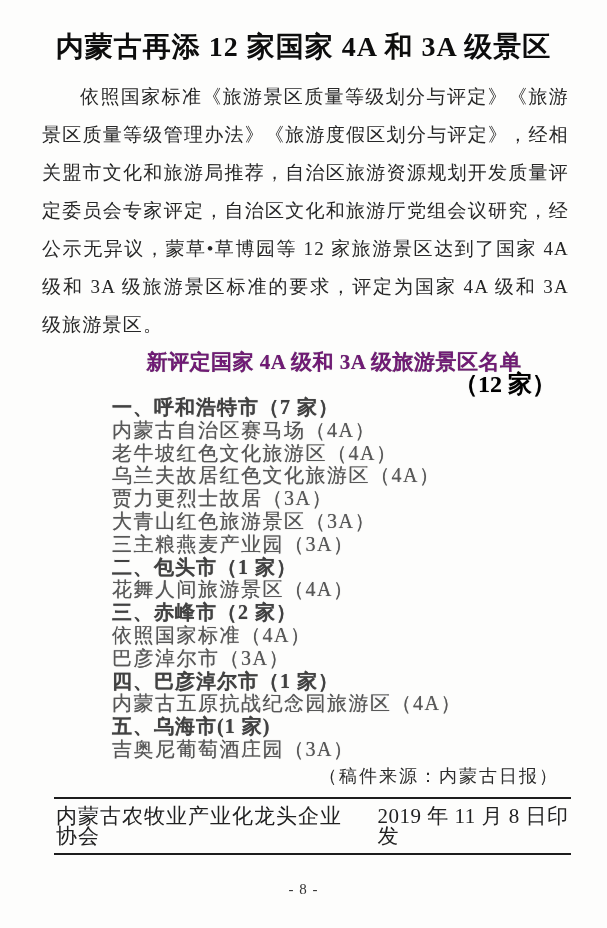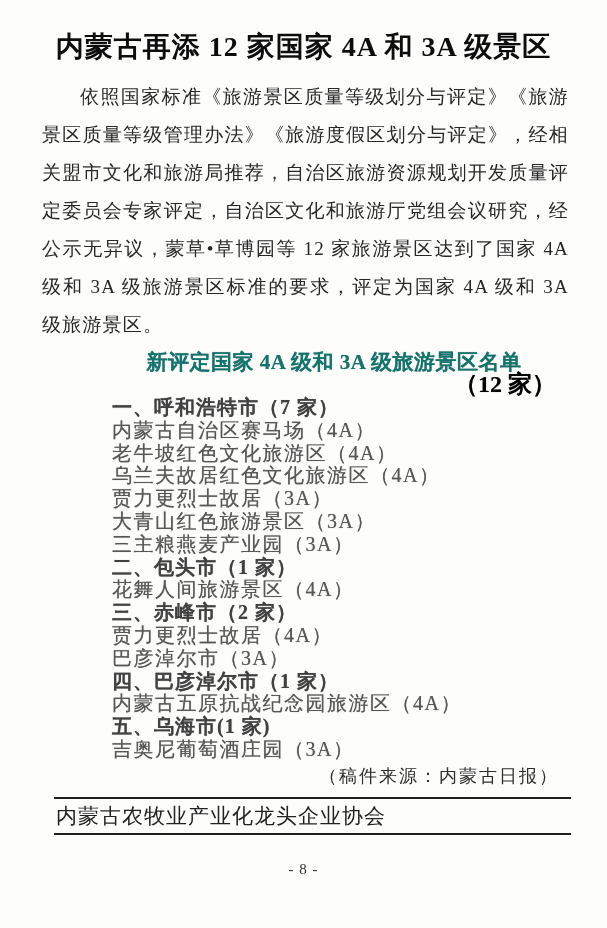--- a/index.html
+++ b/index.html
@@ -44,7 +44,7 @@
     font-size: 21px;
     font-weight: bold;
     letter-spacing: 0.5px;
-    color: #0f766e;
+    color: #701a75;
     line-height: 24px;
   }
   .list-subtitle {

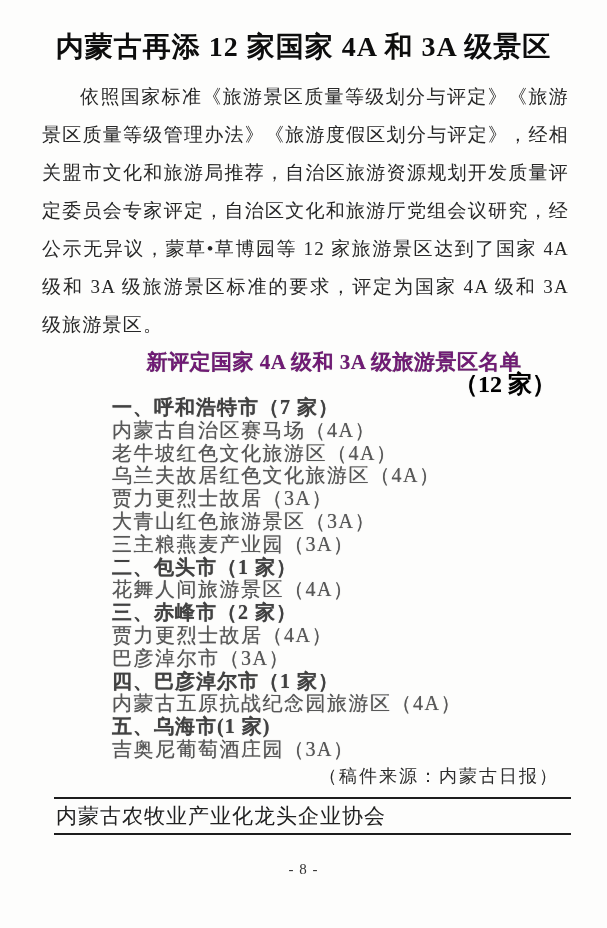--- a/index.html
+++ b/index.html
@@ -122,7 +122,7 @@
       <div class="list-row bold">二、包头市（1 家）</div>
       <div class="list-row">花舞人间旅游景区（4A）</div>
       <div class="list-row bold">三、赤峰市（2 家）</div>
-      <div class="list-row">贾力更烈士故居（4A）</div>
+      <div class="list-row">依照国家标准（4A）</div>
       <div class="list-row">巴彦淖尔市（3A）</div>
       <div class="list-row bold">四、巴彦淖尔市（1 家）</div>
       <div class="list-row">内蒙古五原抗战纪念园旅游区（4A）</div>

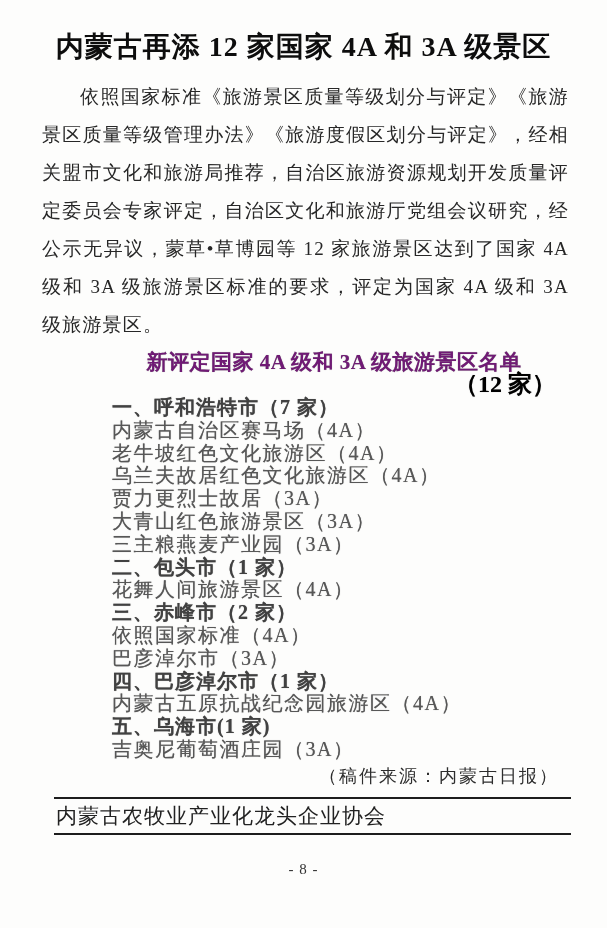--- a/index.html
+++ b/index.html
@@ -135,6 +135,7 @@
 
   <div class="footer-bar">
     <span class="footer-issuer">内蒙古农牧业产业化龙头企业协会</span>
+    <span class="footer-date">2019 年 11 月 8 日印发</span>
   </div>
 
   <div class="page-number">- 8 -</div>

